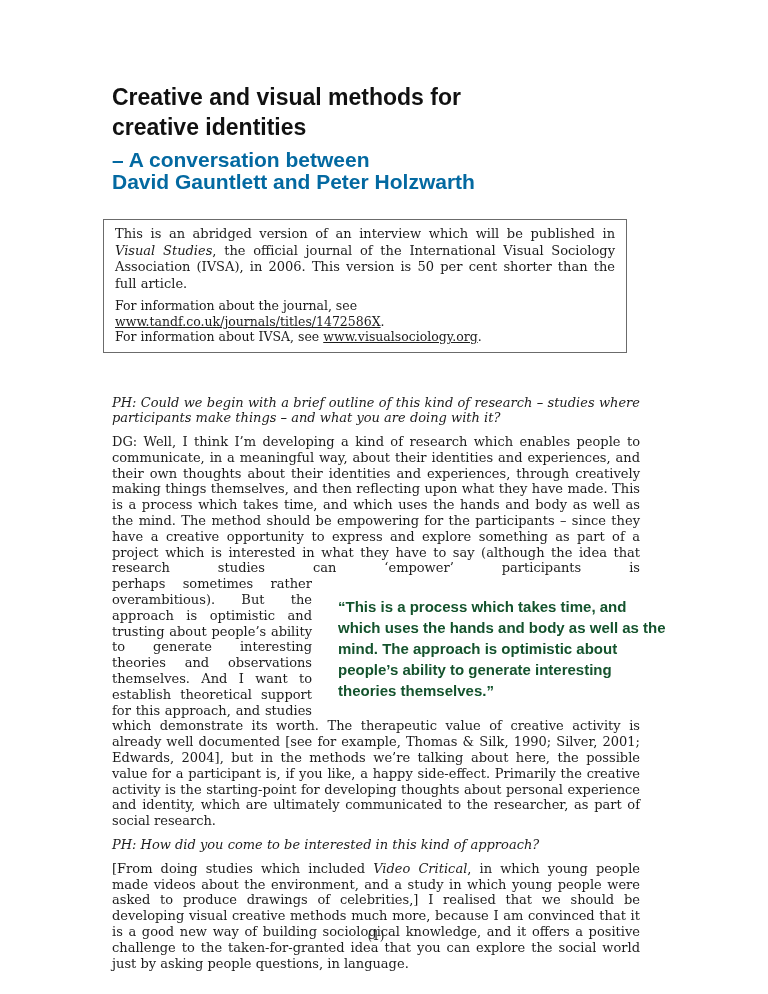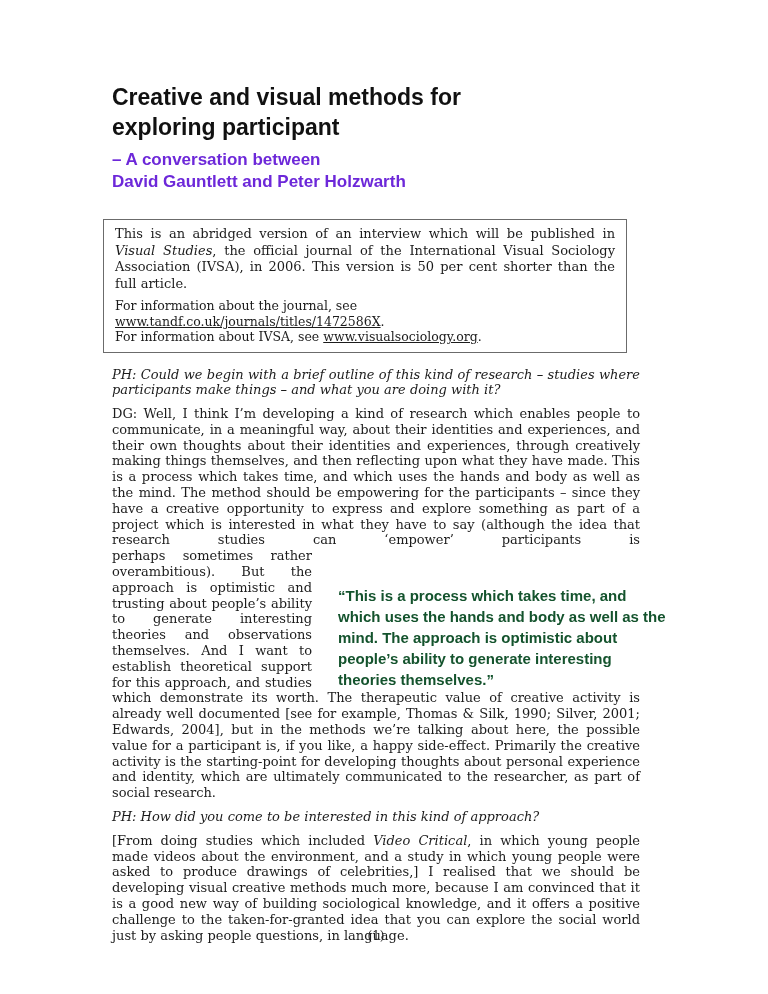--- a/index.html
+++ b/index.html
@@ -105,7 +105,7 @@
 <div class="page">
   <div class="content">
 
-    <h1 class="title"><span>Creative and visual methods for</span><br><span>exploring participant</span></h1>
+    <h1 class="title"><span>Creative and visual methods for</span><br><span>creative identities</span></h1>
 
     <h2 class="subtitle"><span>– A conversation between</span><br><span>David Gauntlett and Peter Holzwarth</span></h2>
 

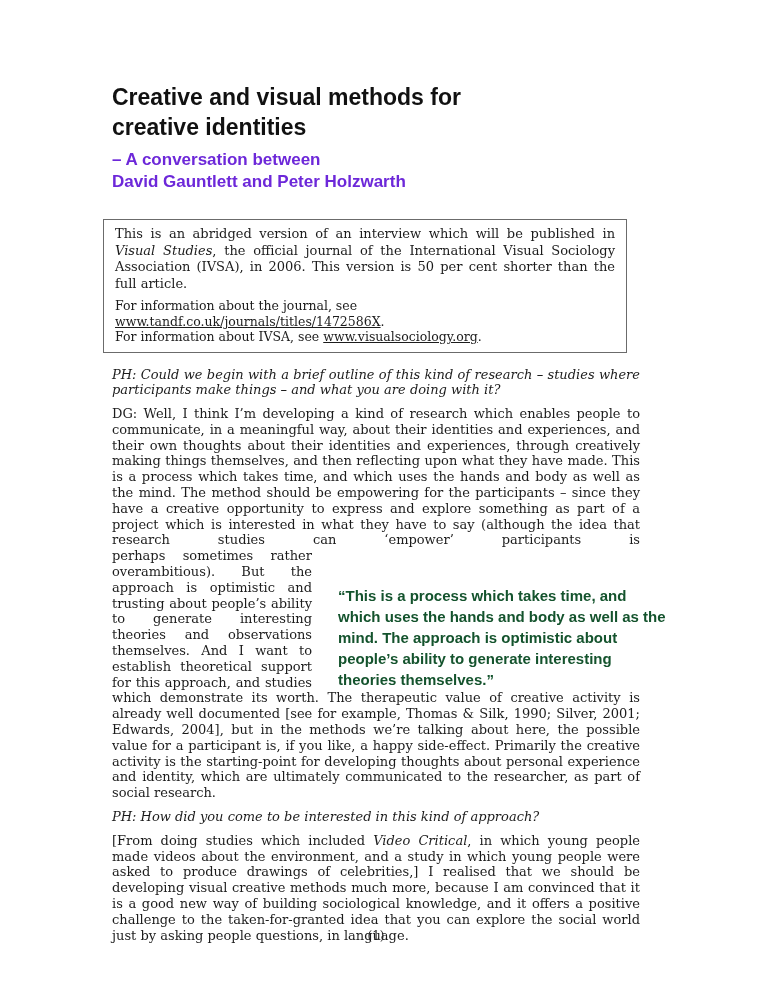--- a/index.html
+++ b/index.html
@@ -24,9 +24,9 @@
     margin:7px 0 0 0;
     font-family:"Liberation Sans", sans-serif;
     font-weight:bold;
-    font-size:17px;
+    font-size:21px;
     line-height:22px;
-    color:#6d28d9;
+    color:#0369a1;
   }
   .info-box{
     box-sizing:border-box;

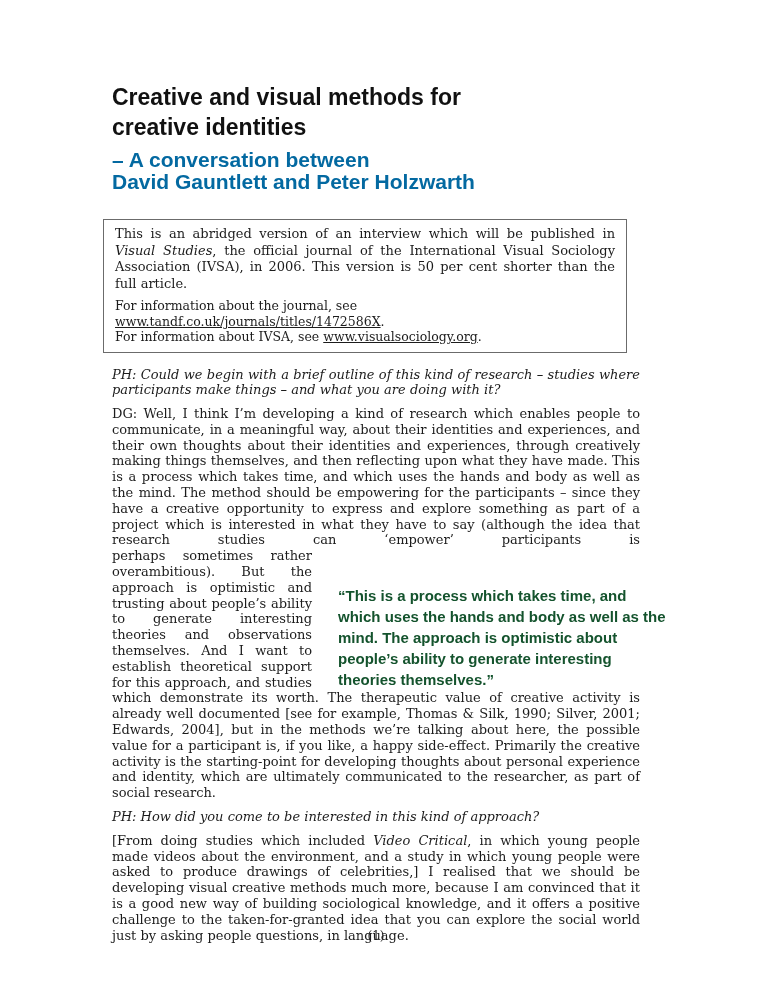--- a/index.html
+++ b/index.html
@@ -63,7 +63,7 @@
   .question{
     font-style:italic;
   }
-  .q1{margin-top:14px;}
+  .q1{margin-top:42px;}
   .no-gap{margin-top:0;}
   .justify-last{text-align-last:justify;}
   .two-col{

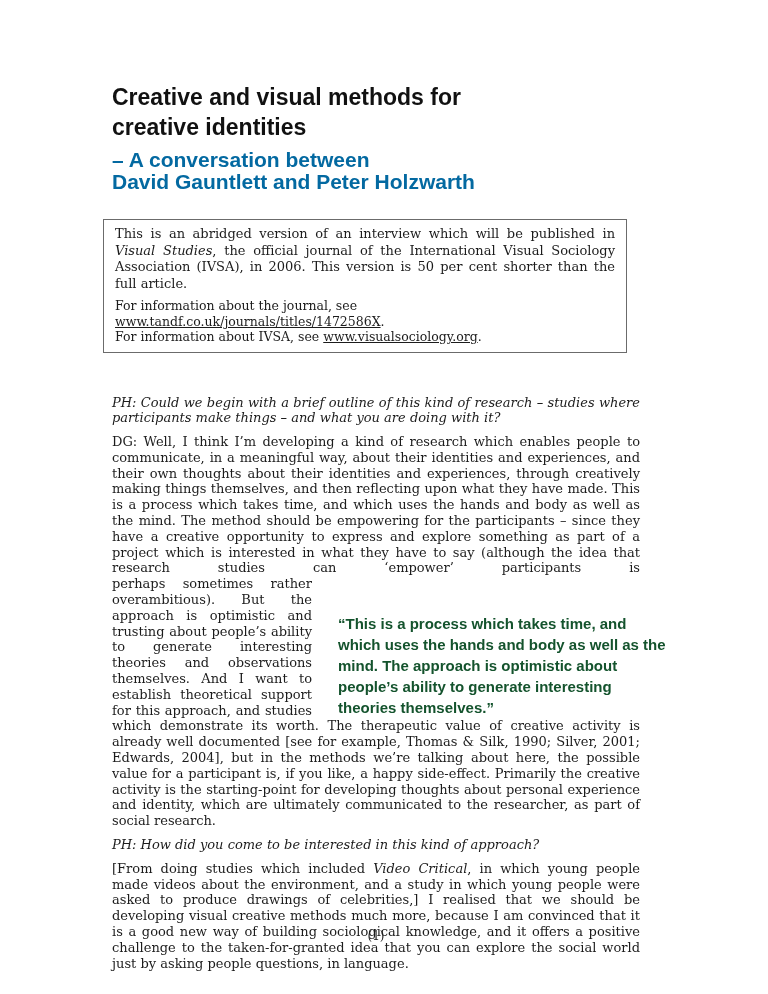--- a/index.html
+++ b/index.html
@@ -68,7 +68,7 @@
   .justify-last{text-align-last:justify;}
   .two-col{
     display:flex;
-    align-items:flex-end;
+    align-items:center;
     width:calc(100% + 28px);
   }
   .col-left{

